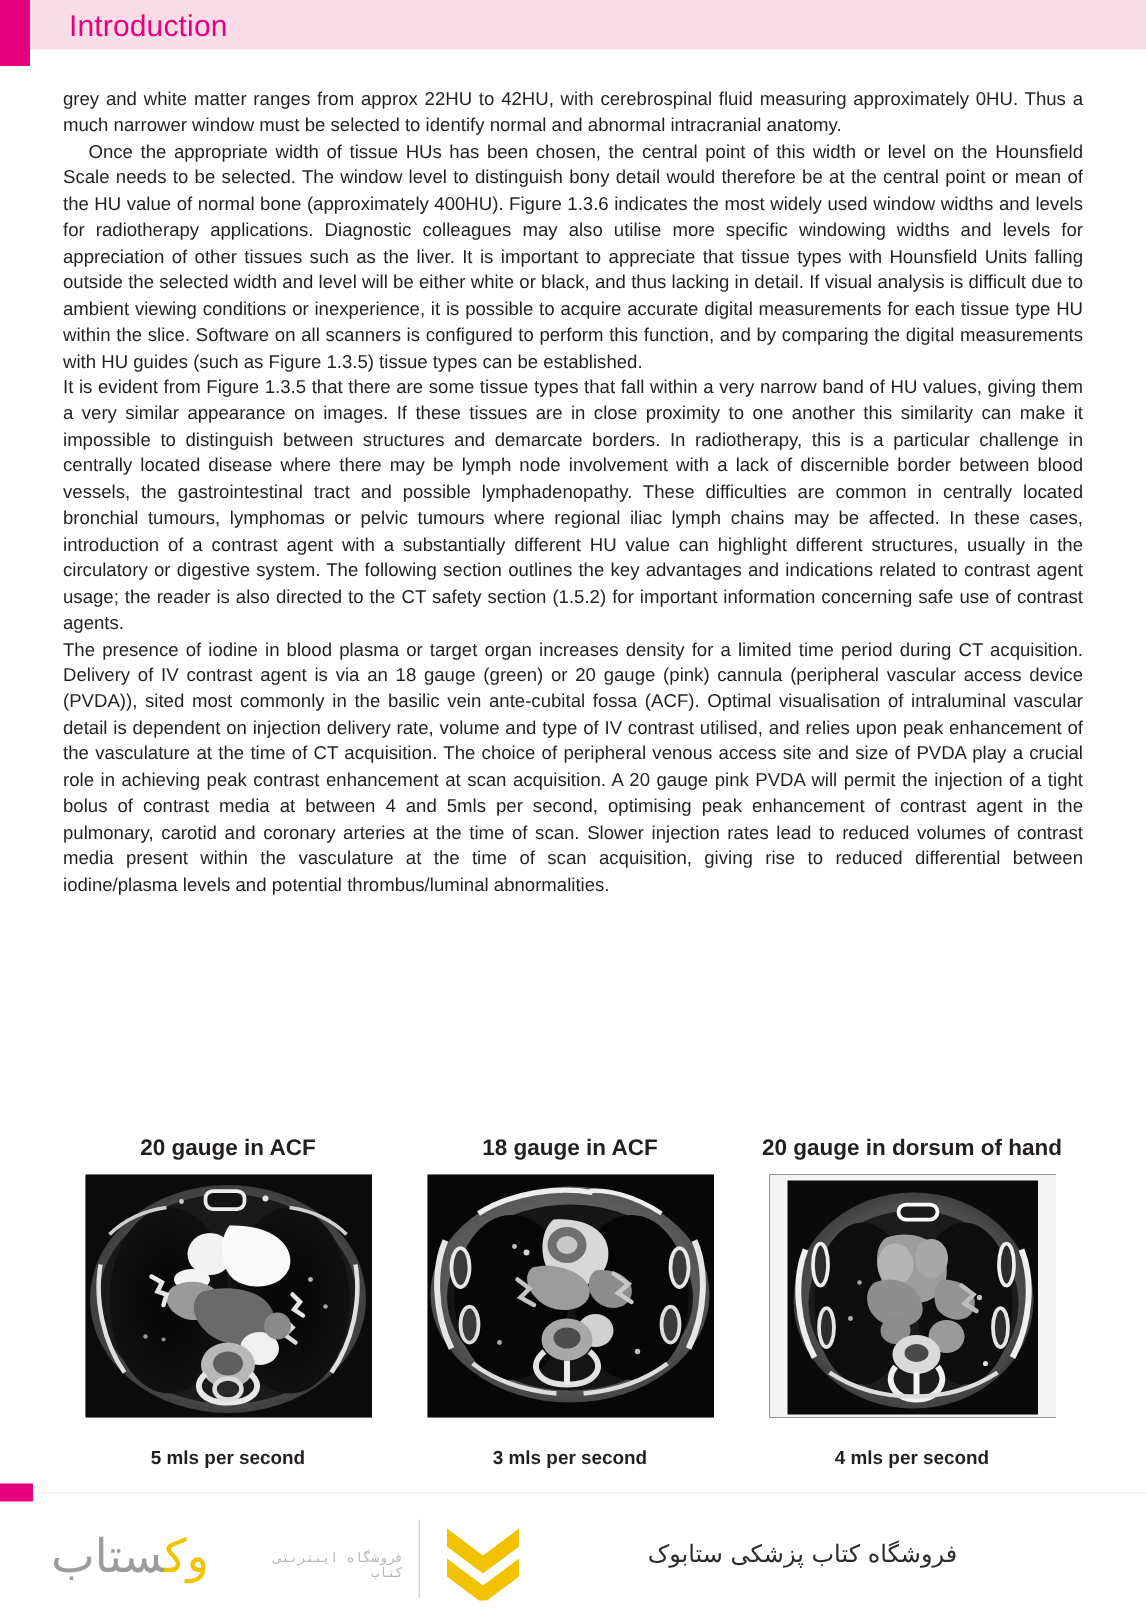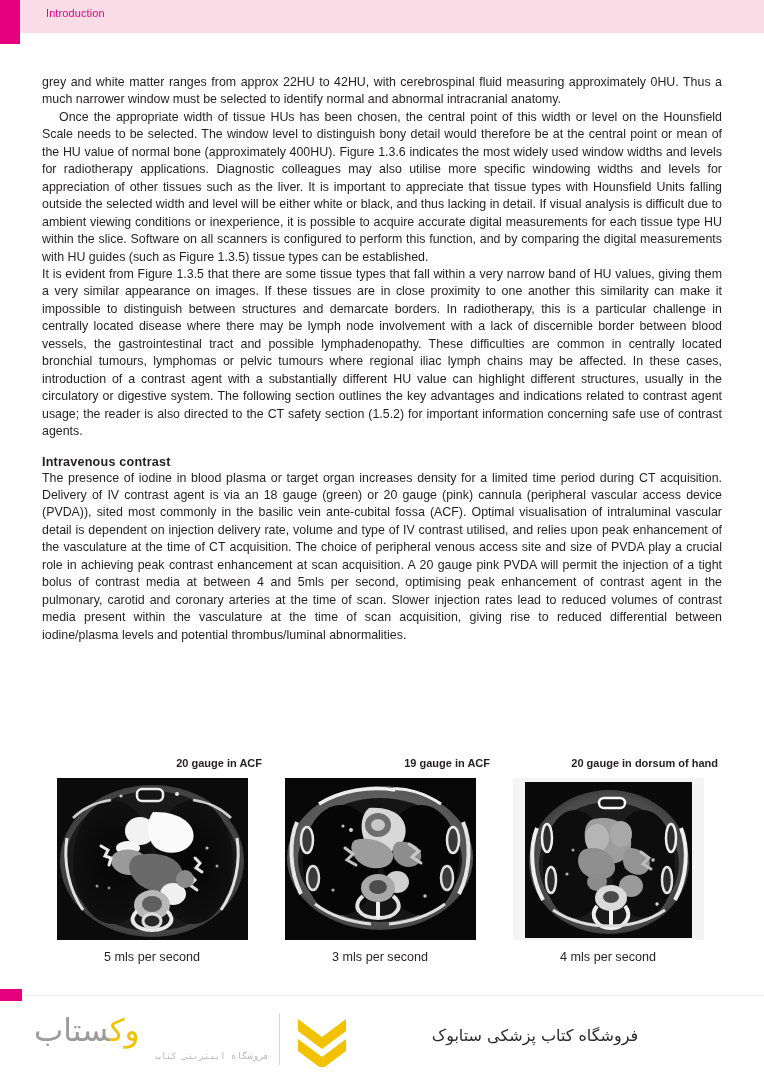--- a/index.html
+++ b/index.html
@@ -39,7 +39,7 @@
   #header-title {
     position: absolute;
     left: 46px; top: 7px;
-    font-size: 11px;
+    font-size: 20px;
     color: #e5007d;
     letter-spacing: .1px;
     font-family: "Liberation Sans", sans-serif;

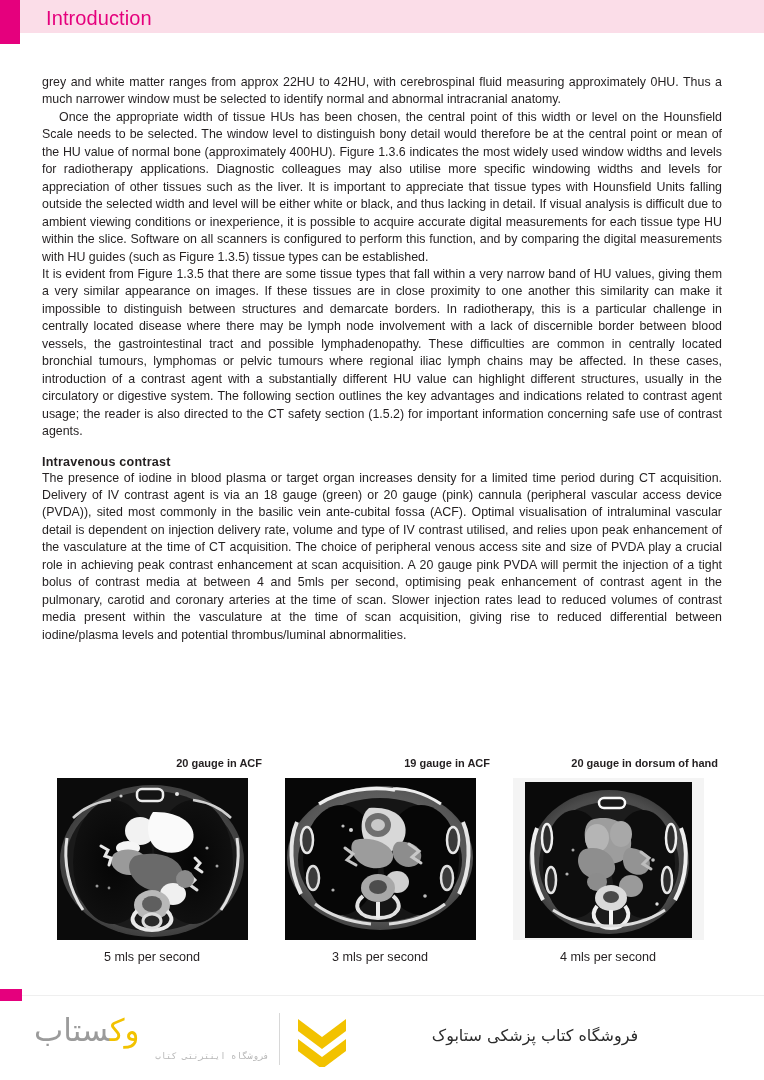--- a/index.html
+++ b/index.html
@@ -49,7 +49,7 @@
   #content {
     position: absolute;
     left: 42px;
-    top: 74px;
+    top: 58px;
     width: 680px;
   }
   p.body {

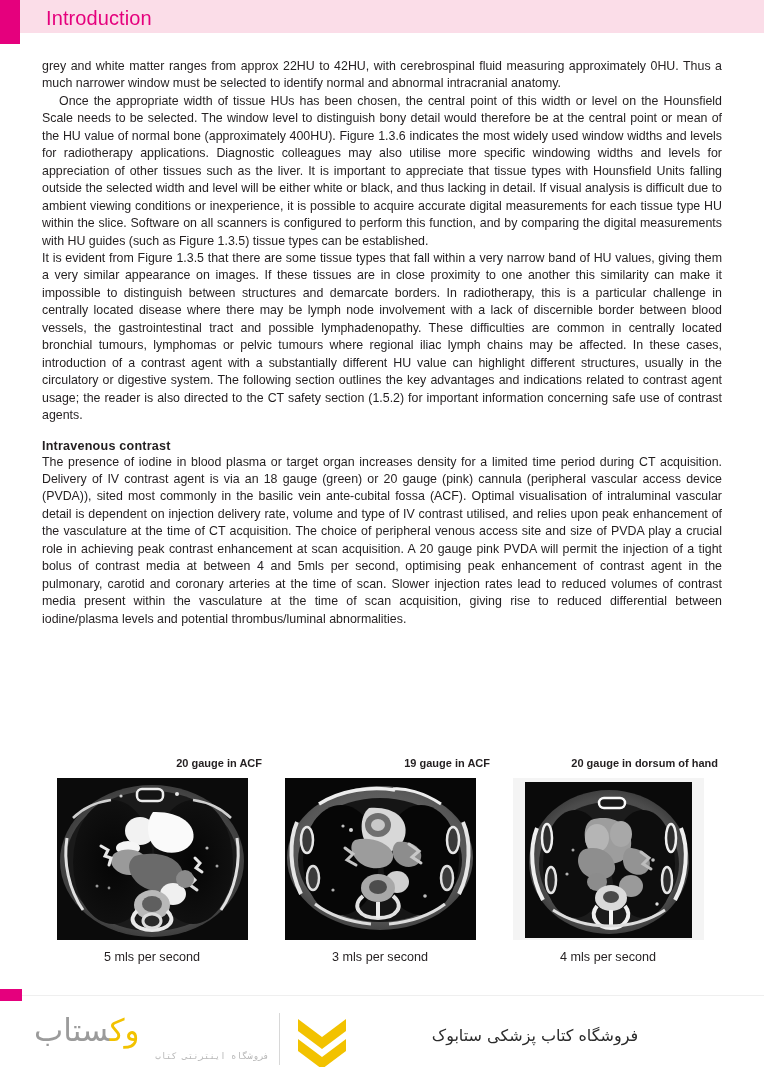--- a/index.html
+++ b/index.html
@@ -215,7 +215,6 @@
 
     <p class="body">It is evident from Figure 1.3.5 that there are some tissue types that fall within a very narrow band of HU values, giving them a very similar appearance on images. If these tissues are in close proximity to one another this similarity can make it impossible to distinguish between structures and demarcate borders. In radiotherapy, this is a particular challenge in centrally located disease where there may be lymph node involvement with a lack of discernible border between blood vessels, the gastrointestinal tract and possible lymphadenopathy. These difficulties are common in centrally located bronchial tumours, lymphomas or pelvic tumours where regional iliac lymph chains may be affected. In these cases, introduction of a contrast agent with a substantially different HU value can highlight different structures, usually in the circulatory or digestive system. The following section outlines the key advantages and indications related to contrast agent usage; the reader is also directed to the CT safety section (1.5.2) for important information concerning safe use of contrast agents.</p>
 
-    <h3 class="subsection">Intravenous contrast</h3>
 
     <p class="body">The presence of iodine in blood plasma or target organ increases density for a limited time period during CT acquisition. Delivery of IV contrast agent is via an 18 gauge (green) or 20 gauge (pink) cannula (peripheral vascular access device (PVDA)), sited most commonly in the basilic vein ante-cubital fossa (ACF). Optimal visualisation of intraluminal vascular detail is dependent on injection delivery rate, volume and type of IV contrast utilised, and relies upon peak enhancement of the vasculature at the time of CT acquisition. The choice of peripheral venous access site and size of PVDA play a crucial role in achieving peak contrast enhancement at scan acquisition. A 20 gauge pink PVDA will permit the injection of a tight bolus of contrast media at between 4 and 5mls per second, optimising peak enhancement of contrast agent in the pulmonary, carotid and coronary arteries at the time of scan. Slower injection rates lead to reduced volumes of contrast media present within the vasculature at the time of scan acquisition, giving rise to reduced differential between iodine/plasma levels and potential thrombus/luminal abnormalities.</p>
   </div>

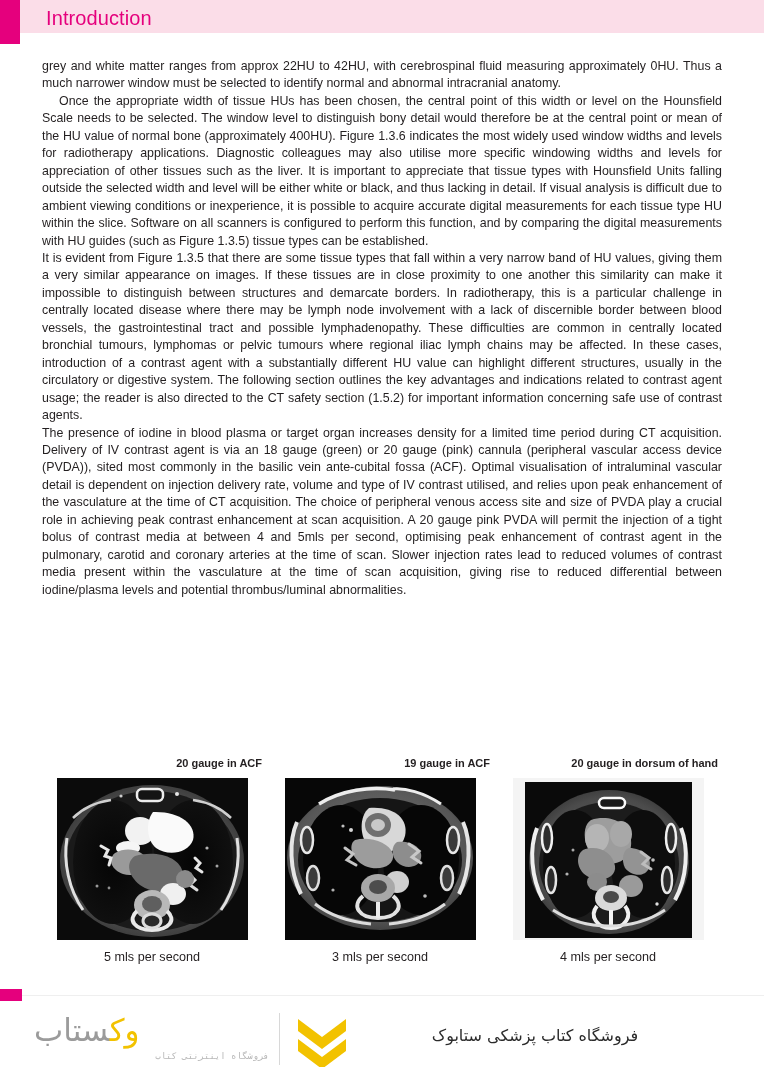--- a/index.html
+++ b/index.html
@@ -97,13 +97,12 @@
   }
   .fig:last-child { margin-right: 0; }
   .fig-title {
-    font-size: 11px;
+    font-size: 15px;
     font-weight: bold;
     color: #231f20;
     margin-bottom: 9px;
     font-family: "Liberation Sans", sans-serif;
     white-space: nowrap;
-    text-align: right;
   }
   .fig-img-wrap {
     width: 191px;

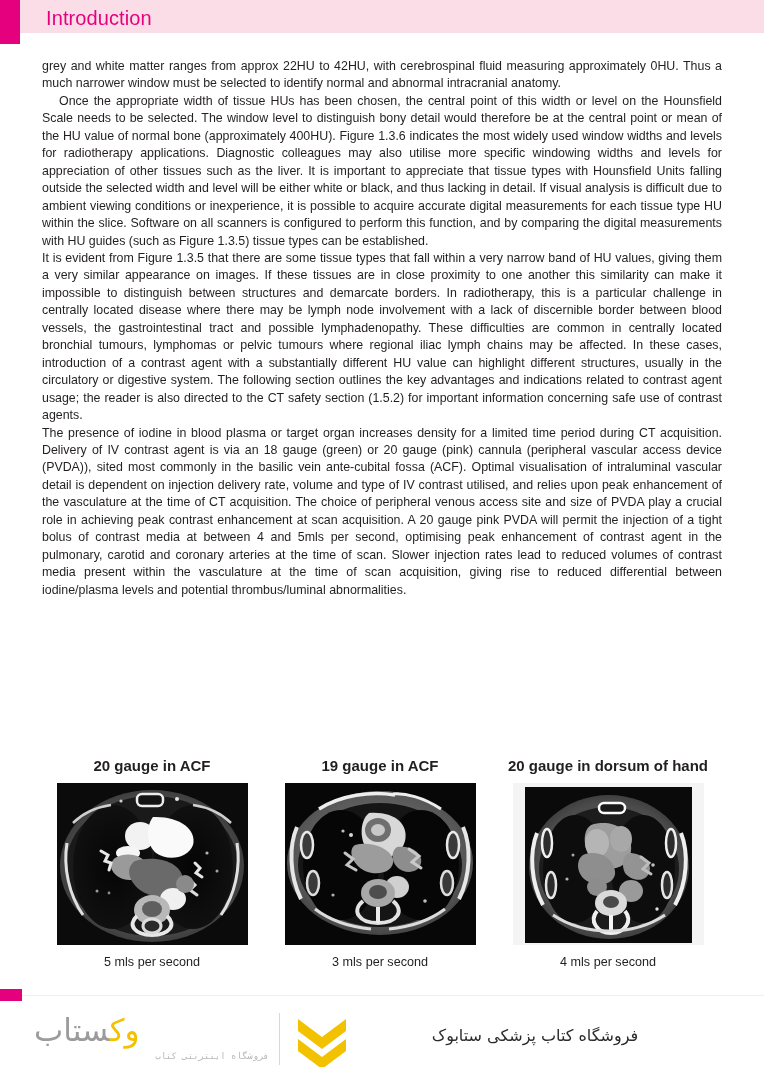--- a/index.html
+++ b/index.html
@@ -277,7 +277,7 @@
     </div>
 
     <div class="fig">
-      <div class="fig-title">19 gauge in ACF</div>
+      <div class="fig-title">18 gauge in ACF</div>
       <div class="fig-img-wrap">
         <svg width="191" height="162" viewBox="0 0 191 162" xmlns="http://www.w3.org/2000/svg">
           <defs>

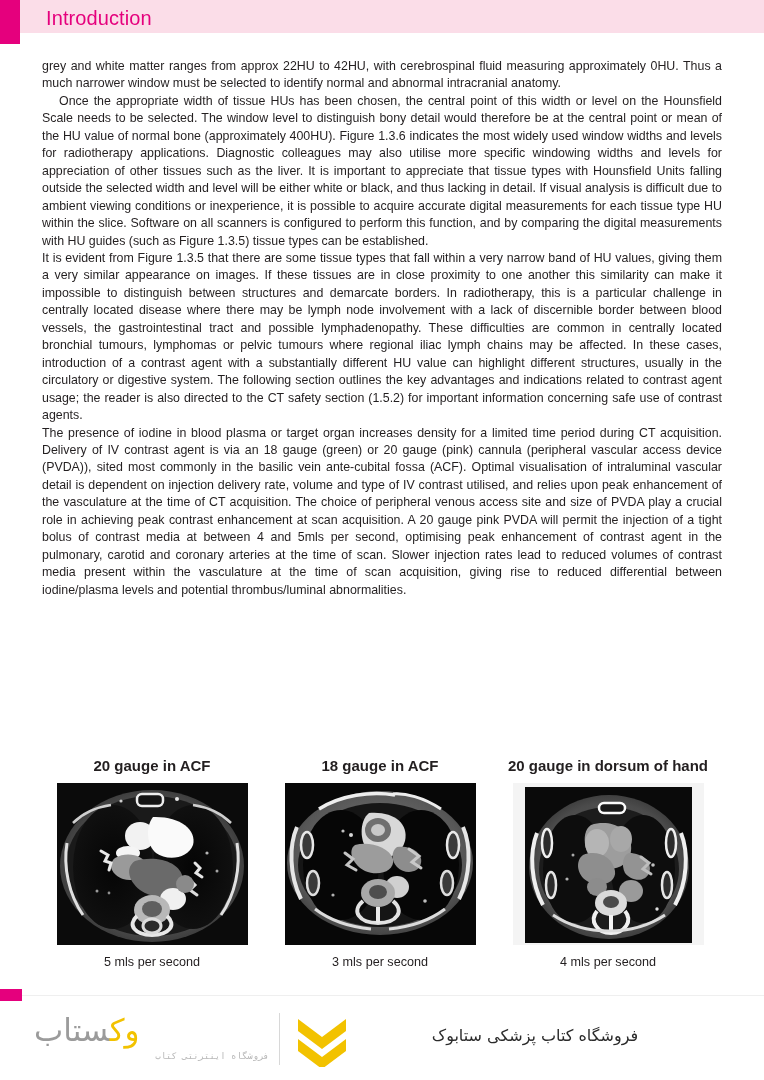--- a/index.html
+++ b/index.html
@@ -115,9 +115,9 @@
   .fig-img-wrap svg { display: block; }
   .fig-caption {
     font-size: 12.6px;
-    font-weight: normal;
+    font-weight: bold;
     color: #231f20;
-    margin-top: 10px;
+    margin-top: 20px;
     font-family: "Liberation Sans", sans-serif;
     white-space: nowrap;
   }

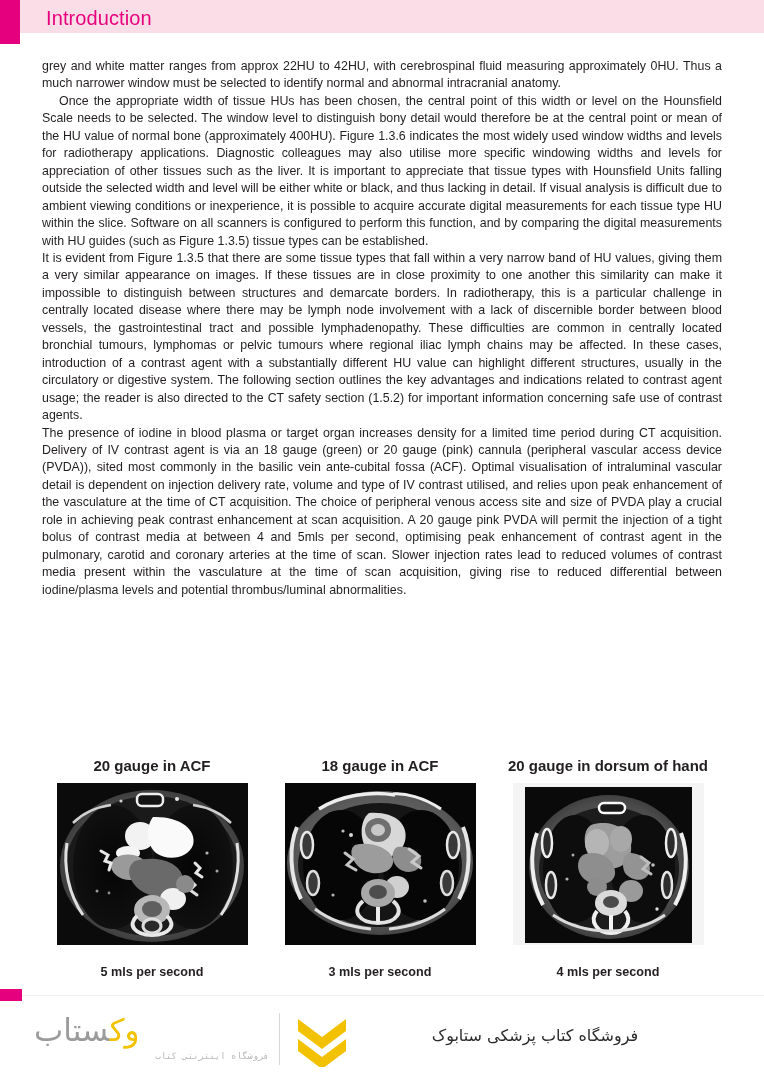--- a/index.html
+++ b/index.html
@@ -150,8 +150,8 @@
     width: 235px;
     margin-left: 34px;
     display: flex;
-    flex-direction: column;
-    align-items: flex-start;
+    flex-direction: row;
+    align-items: center;
   }
   #logo-row { display: flex; align-items: center; }
   #logo-word {

